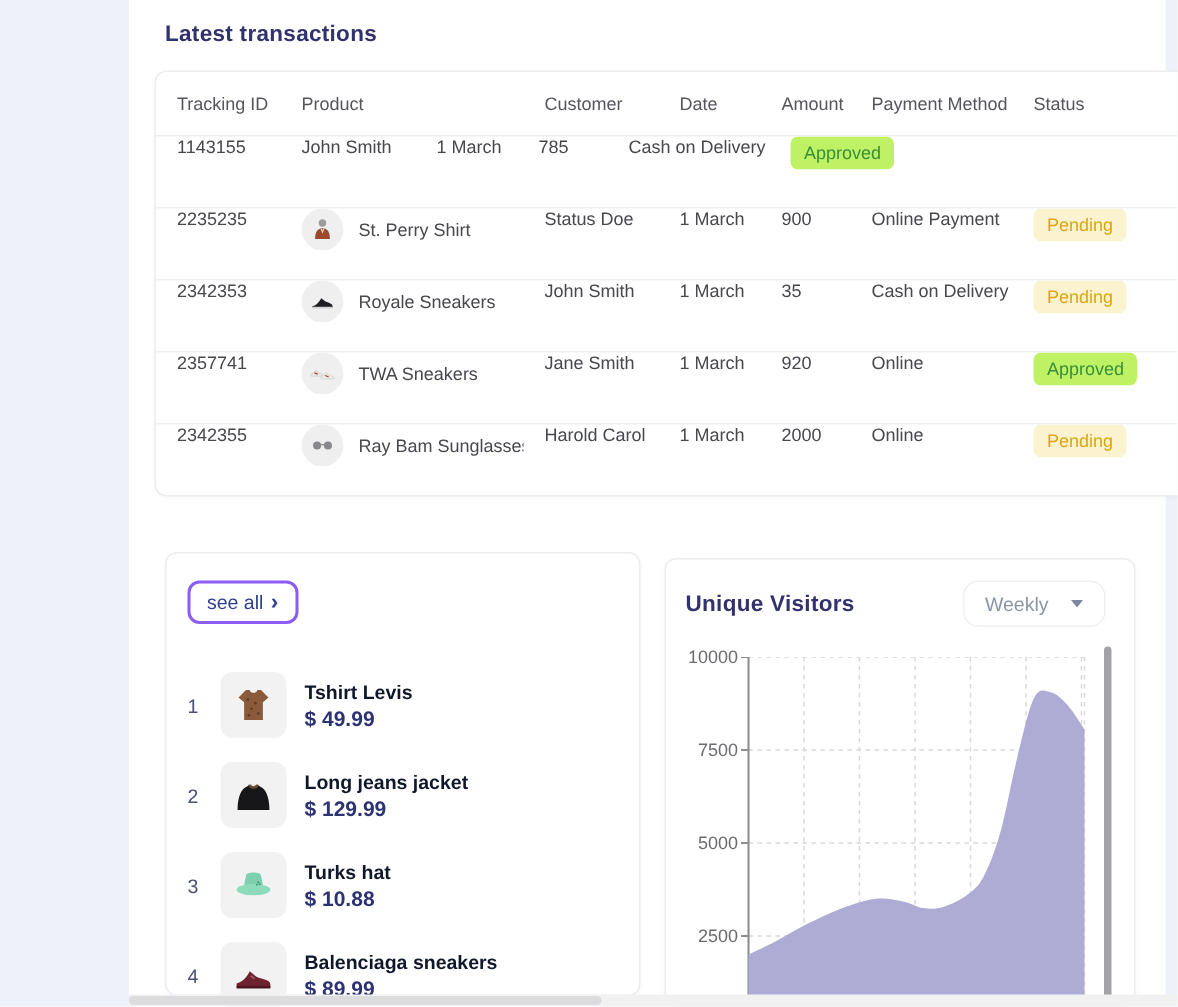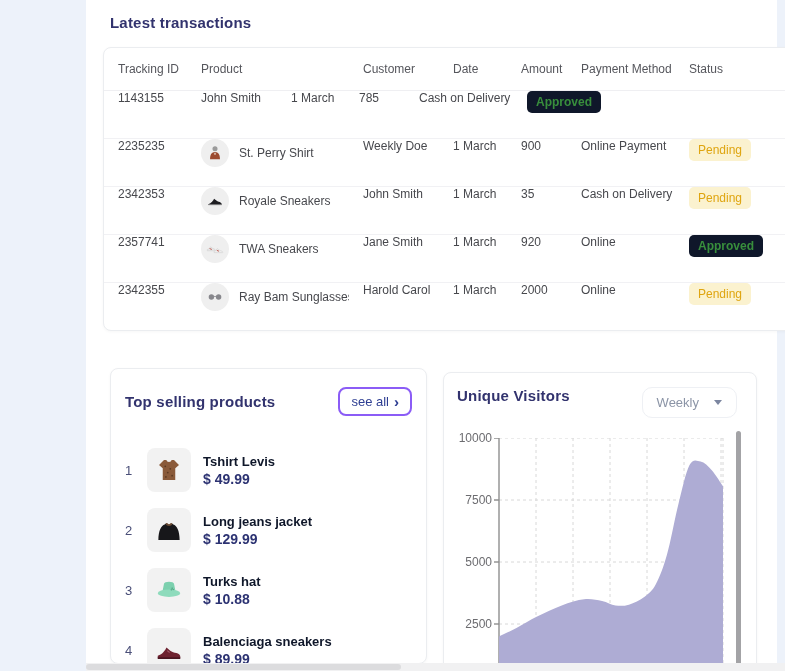--- a/index.html
+++ b/index.html
@@ -24,7 +24,7 @@
            align-items:center; justify-content:center; margin-right:10px; flex:none; }
   .thumb svg { display:block; }
   .badge { display:inline-block; padding:4px 9px; border-radius:5px; font-size:12px; }
-  .badge-approved { background:#0f172a; color:#388e3c;font-weight:bold; }
+  .badge-approved { background:#bef264; color:#388e3c; }
   .badge-pending  { background:#fbf2cf; color:#dfa510; }
 
   

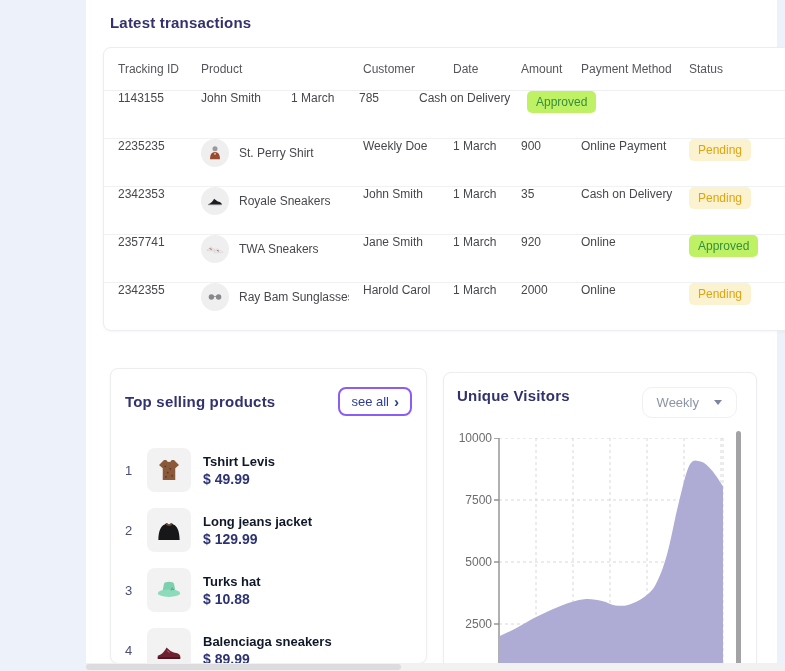--- a/index.html
+++ b/index.html
@@ -104,7 +104,7 @@
         </span>
         <span>St. Perry Shirt</span>
       </div>
-      <div class="cell c3">Weekly Doe</div>
+      <div class="cell c3">Status Doe</div>
       <div class="cell c4">1 March</div>
       <div class="cell c5">900</div>
       <div class="cell c6">Online Payment</div>

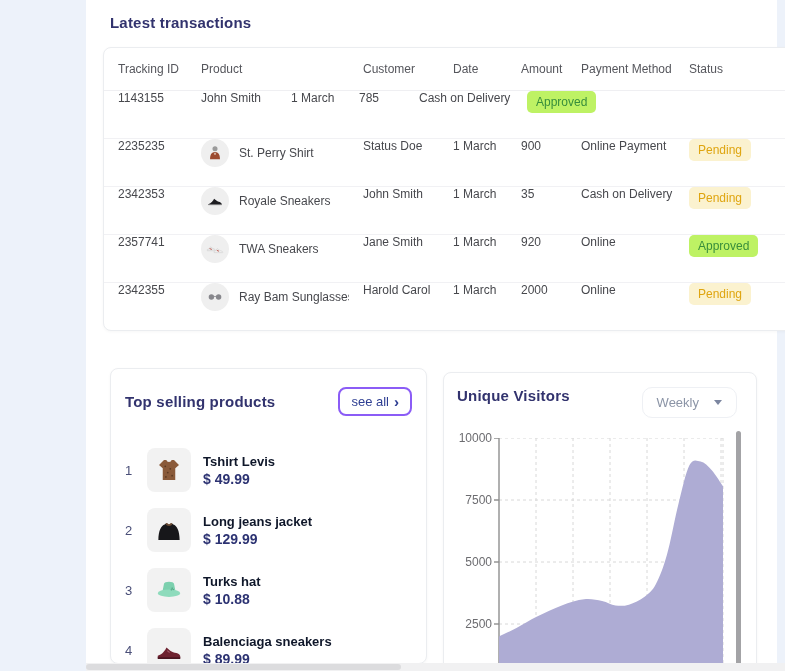--- a/index.html
+++ b/index.html
@@ -170,7 +170,6 @@
 
   <div class="card products-card">
     <div class="card-head">
-      <span class="section-title">Top selling products</span>
       <button class="see-all-btn">
         <span>see all</span>
         <span class="chev">›</span>

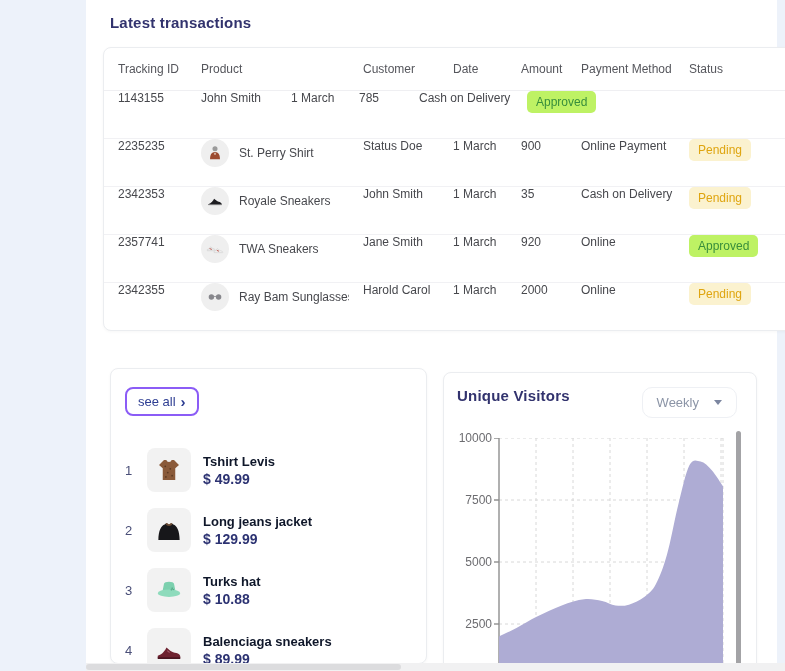--- a/index.html
+++ b/index.html
@@ -44,7 +44,7 @@
 
   
   .visitors-card { left:357px; top:372px; width:314px; height:299px; overflow:hidden; }
-  .visitors-head { display:flex; align-items:flex-start; justify-content:space-between; padding:14px 19px 0 13px; }
+  .visitors-head { display:flex; align-items:center; justify-content:space-between; padding:14px 19px 0 13px; }
   .period-btn { display:inline-flex; align-items:center; gap:15px; border:1px solid #eef0f4;
                 background:#fff; border-radius:10px; padding:7px 14px; font-size:13px;
                 color:#8b94a6; cursor:pointer; }

